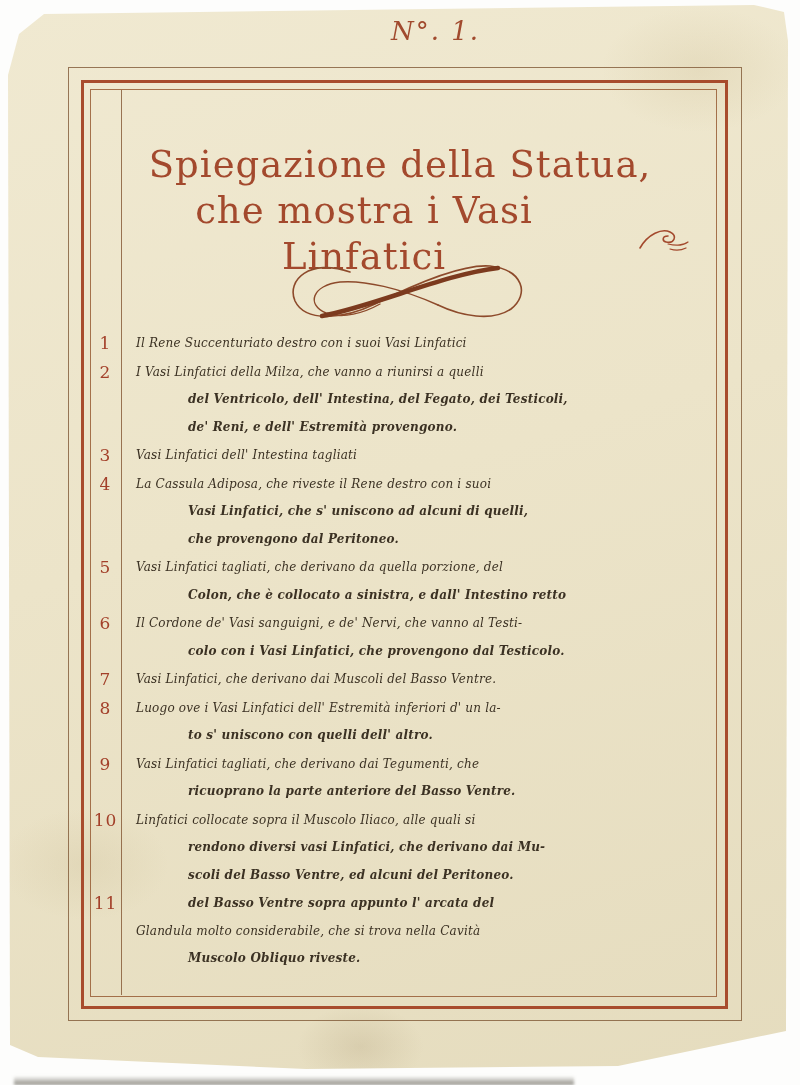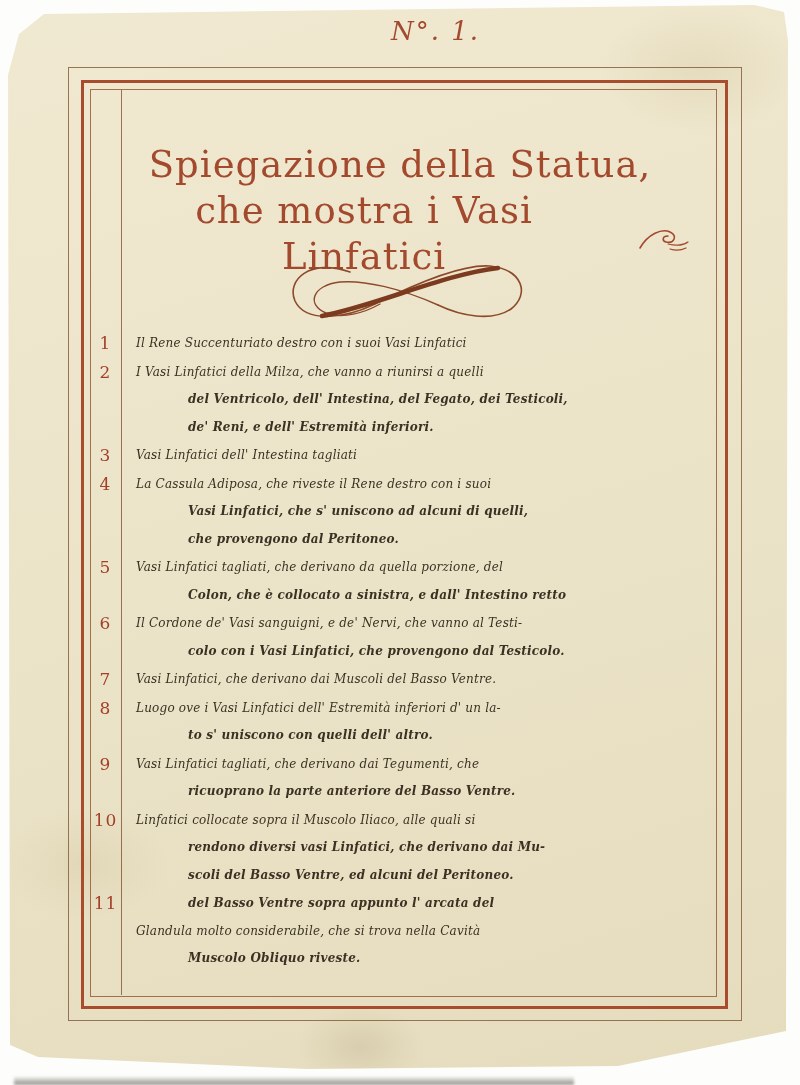--- a/index.html
+++ b/index.html
@@ -102,7 +102,7 @@
     <div class="lines">
         <div class="line">I Vasi Linfatici della Milza, che vanno a riunirsi a quelli</div>
         <div class="line cont">del Ventricolo, dell' Intestina, del Fegato, dei Testicoli,</div>
-        <div class="line cont">de' Reni, e dell' Estremità inferiori.</div>
+        <div class="line cont">de' Reni, e dell' Estremità provengono.</div>
       </div>
   </div>
 

